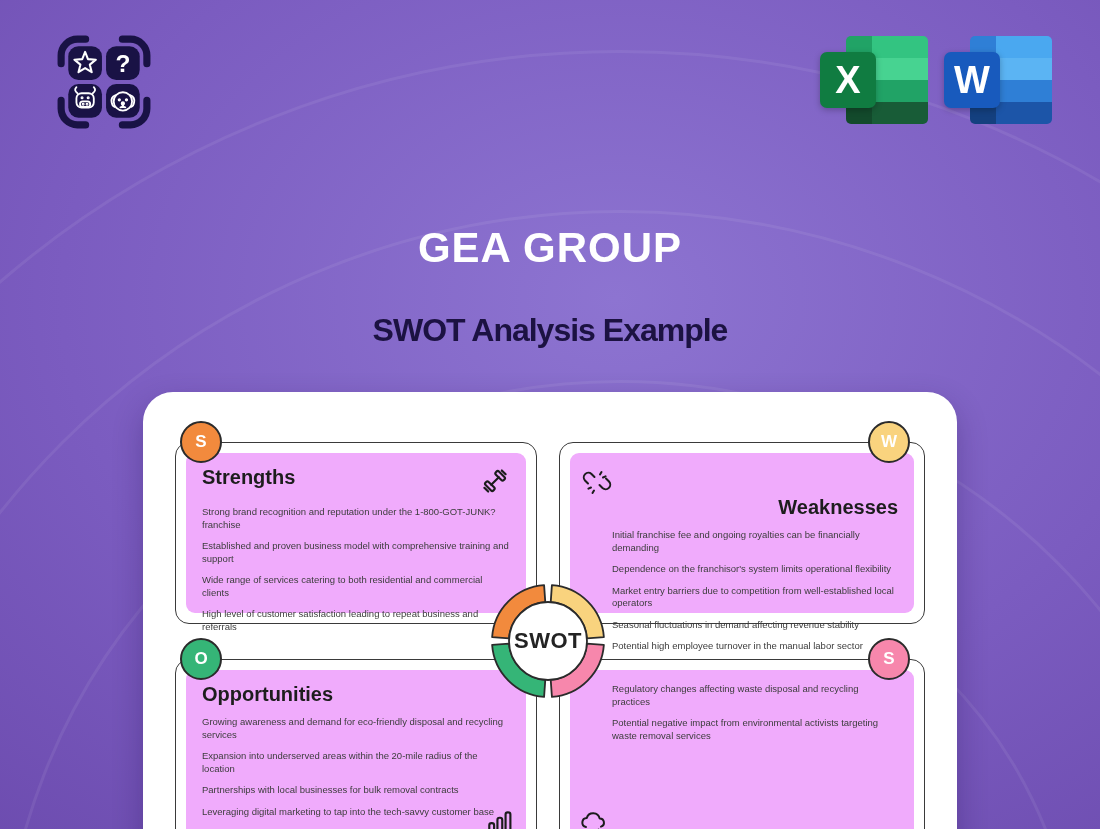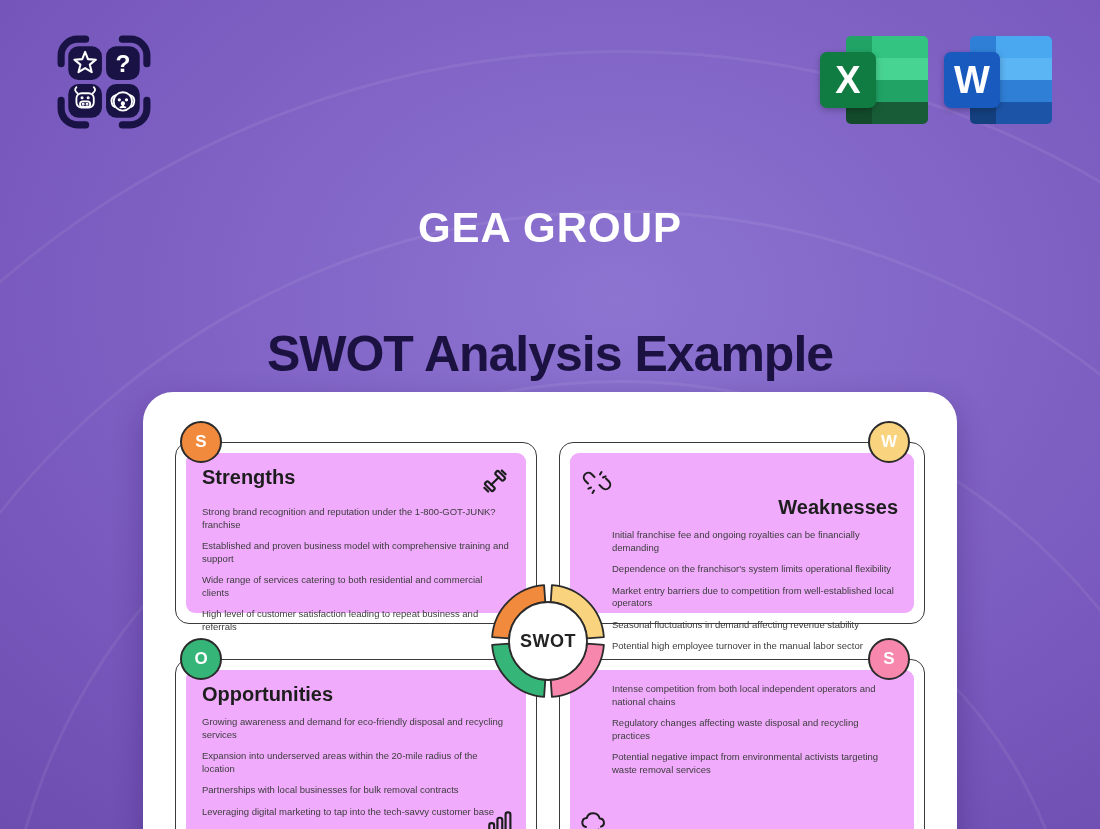--- a/index.html
+++ b/index.html
@@ -18,7 +18,7 @@
 
   
   .company {
-    position: absolute; left: 0; right: 0; top: 204px;
+    position: absolute; left: 0; right: 0; top: 224px;
     text-align: center; color: #ffffff;
     font-size: 42px; font-weight: 800; letter-spacing: 1px;
   }

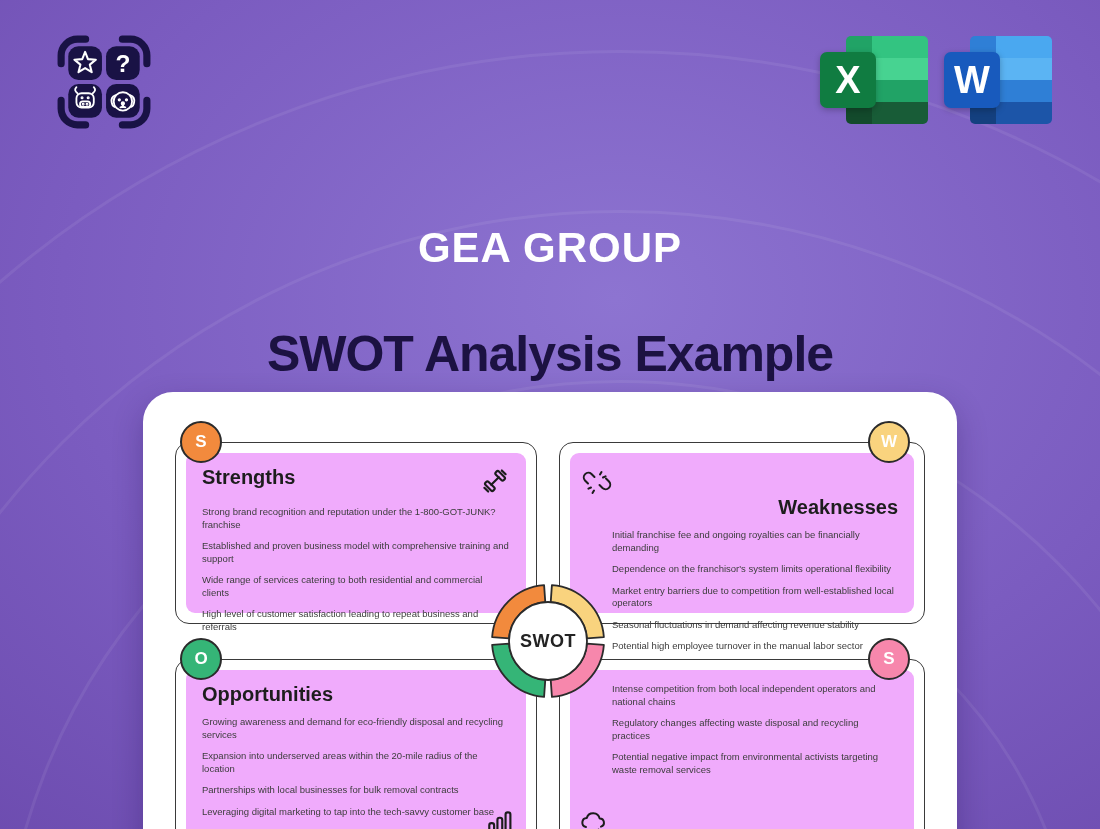--- a/index.html
+++ b/index.html
@@ -25,7 +25,7 @@
   .main-title {
     position: absolute; left: 0; right: 0; top: 312px;
     text-align: center; color: #1c1242;
-    font-size: 50px; font-weight: 800; letter-spacing: -1px; margin-top: 13px;
+    font-size: 32px; font-weight: 800; letter-spacing: -1px;
   }
 
   

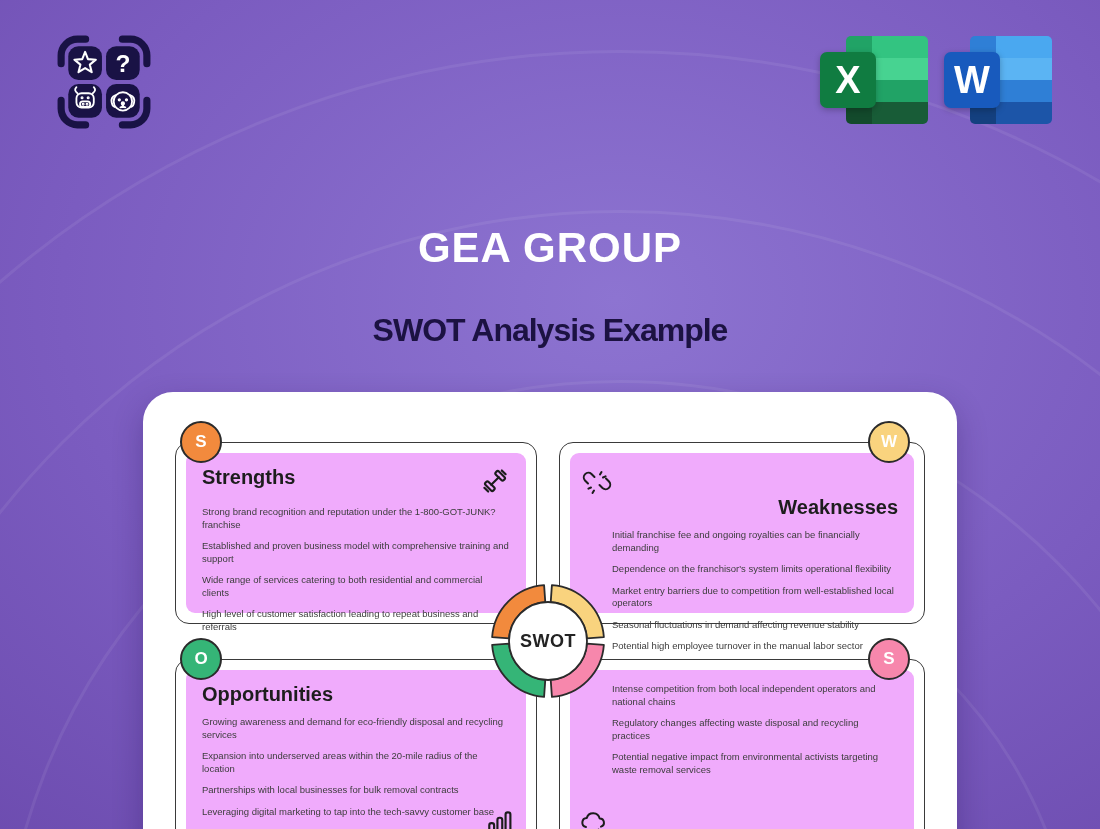--- a/index.html
+++ b/index.html
@@ -98,7 +98,7 @@
   .donut { position: absolute; left: 488px; top: 581px; width: 120px; height: 120px; z-index: 6; }
   .donut .swot-label {
     position: absolute; inset: 0; display: flex; align-items: center; justify-content: center;
-    font-size: 18px; font-weight: 800; color: #232323; letter-spacing: 0.5px;
+    font-size: 22px; font-weight: 800; color: #232323; letter-spacing: 0.5px;
   }
 </style>
 </head>

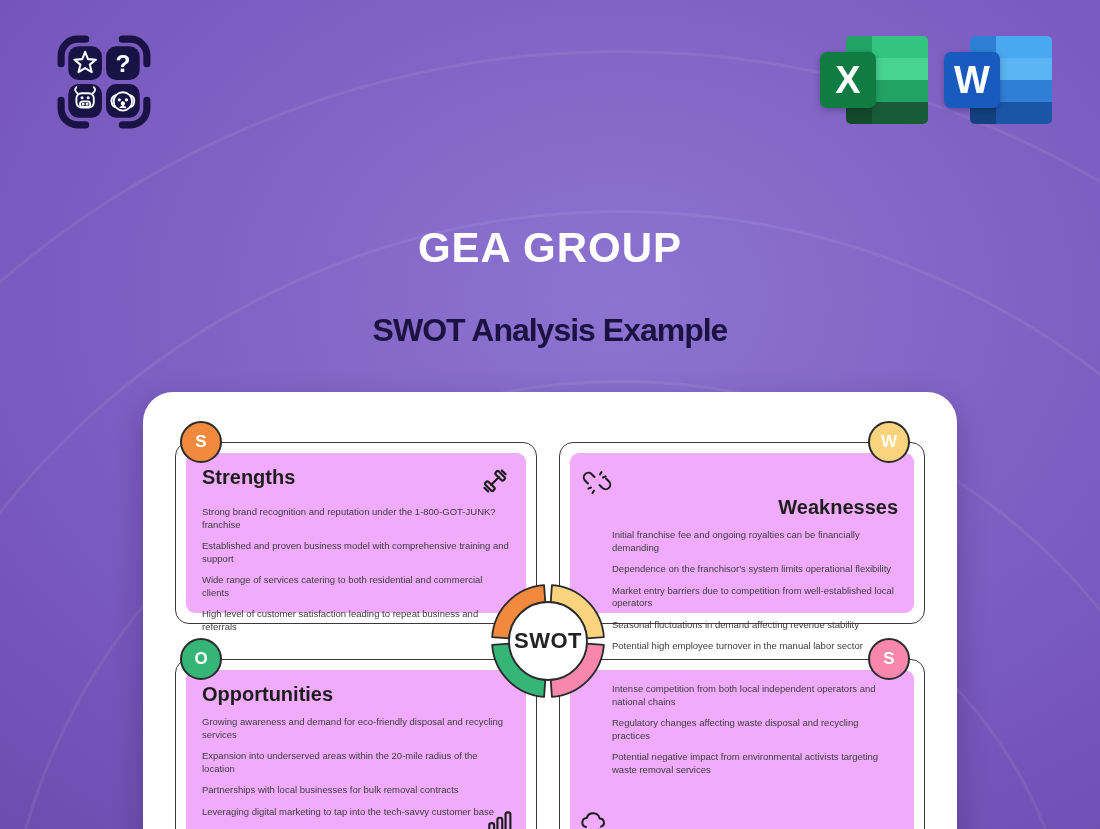--- a/index.html
+++ b/index.html
@@ -277,7 +277,6 @@
     <div class="badge b-right" style="background-color: rgb(247, 135, 172);">S</div>
     <div class="q-panel pad-left">
       <div class="items">
-          <p class="item">Intense competition from both local independent operators and national chains</p>
           <p class="item">Regulatory changes affecting waste disposal and recycling practices</p>
           <p class="item">Potential negative impact from environmental activists targeting waste removal services</p>
         </div>

